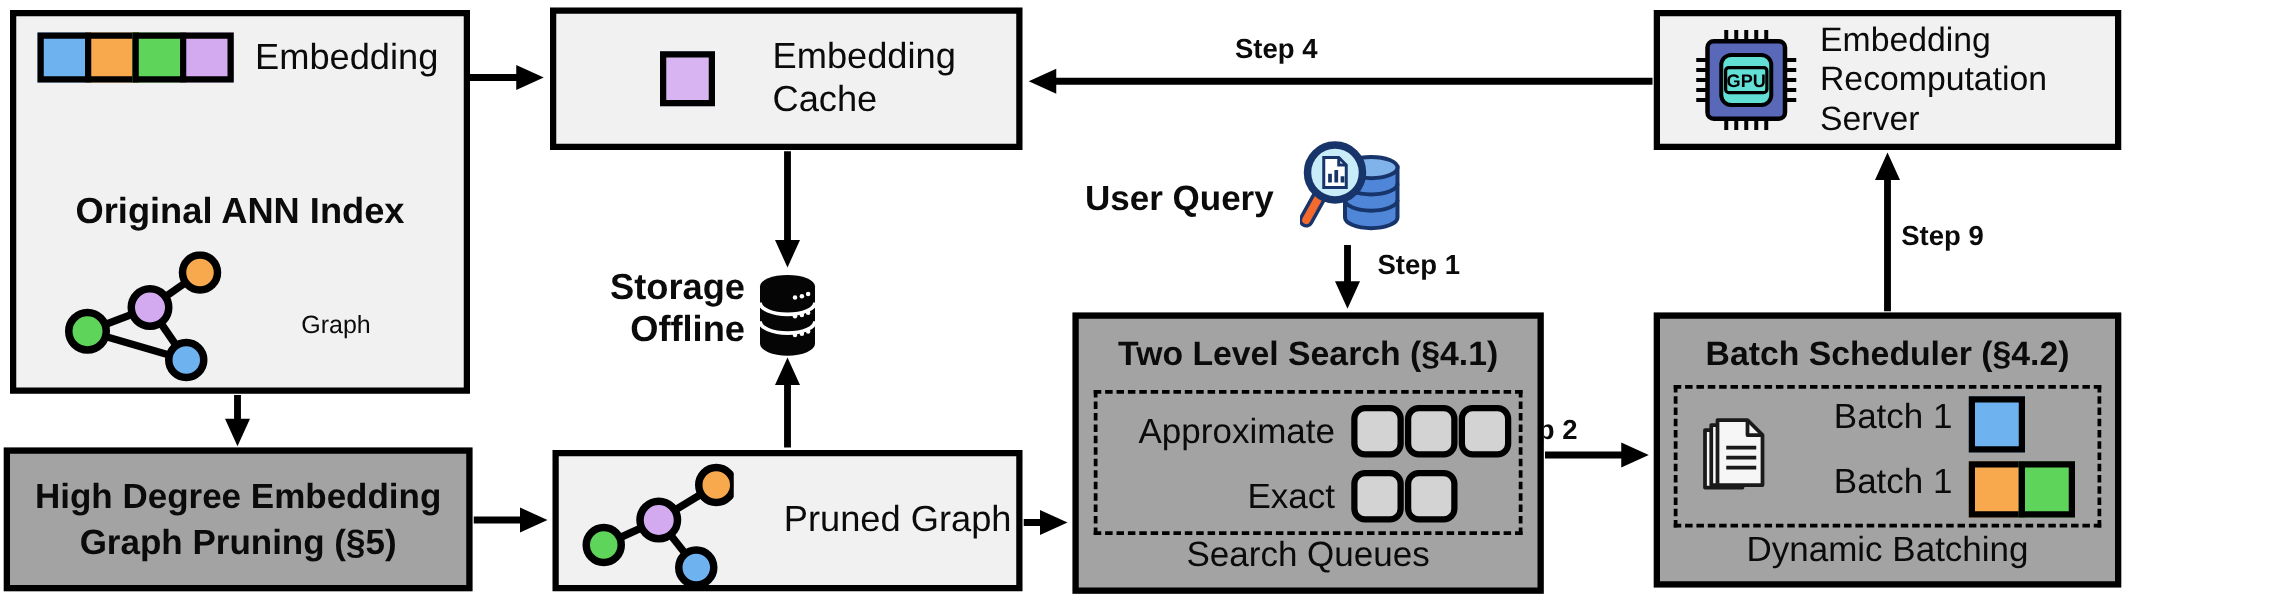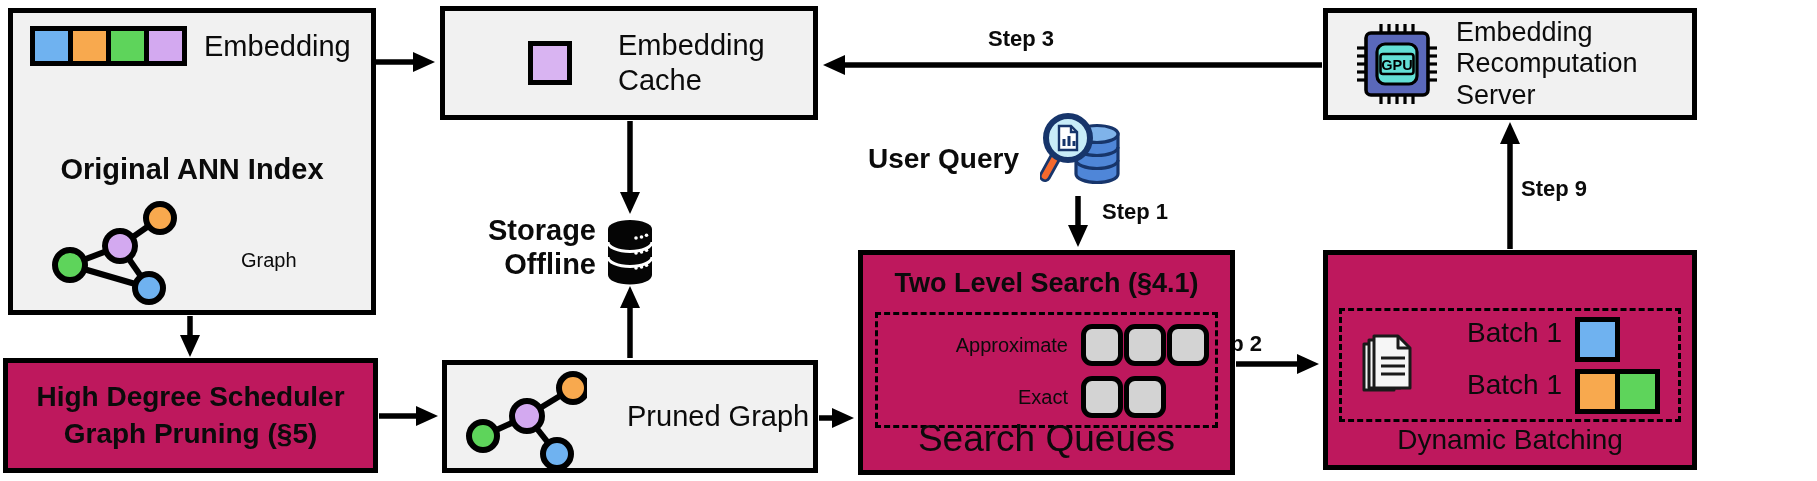--- a/index.html
+++ b/index.html
@@ -116,7 +116,7 @@
   <div class="step-label" id="step1">Step 1</div>
   <div class="step-label" id="step2">Step 2</div>
   <div class="step-label" id="step3">Step 9</div>
-  <div class="step-label" id="step4">Step 3</div>
+  <div class="step-label" id="step4">Step 4</div>
 
   <div class="node-box fill-light" id="ann">
     <div class="emb-row">

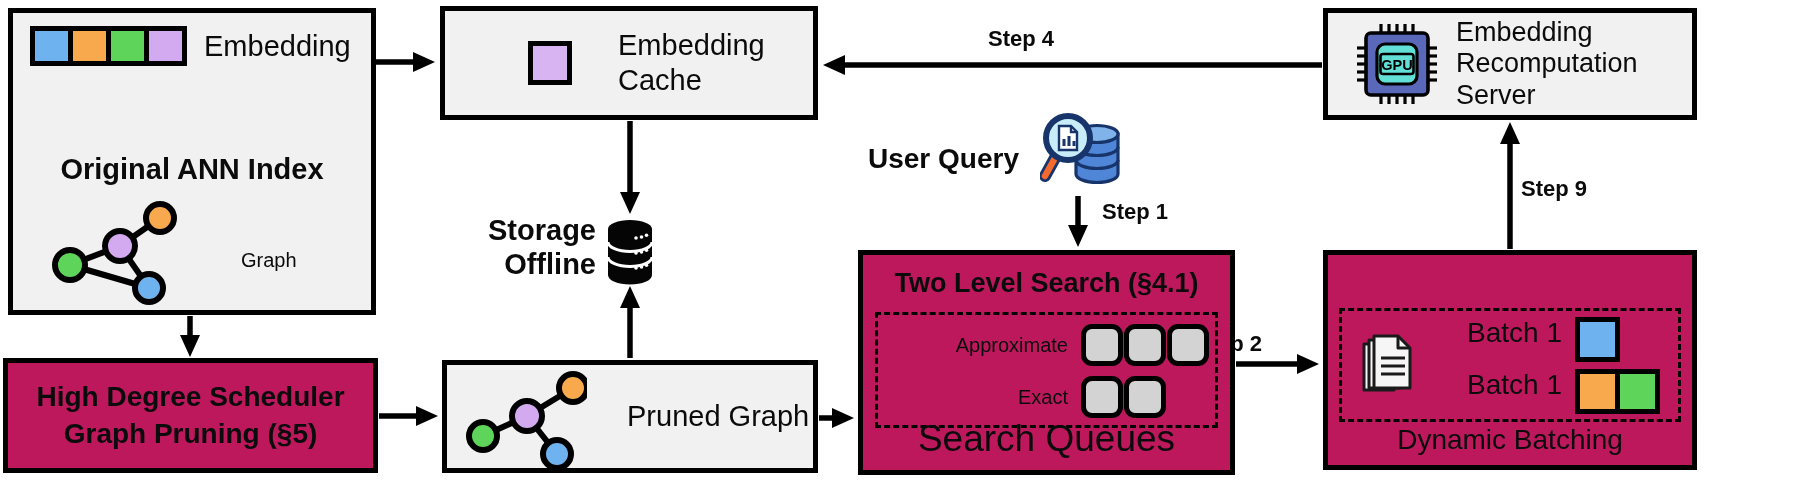--- a/index.html
+++ b/index.html
@@ -10,7 +10,7 @@
   
   .node-box { position:absolute; border:5px solid #000; }
   .fill-light { background:#f1f1f1; }
-  .fill-dark  { background:#be185d; }
+  .fill-dark  { background:#a3a3a3; }
 
   .lbl   { font-size:28px; line-height:1.2; }
   .lbl-b { font-size:28px; font-weight:bold; line-height:1.25; }

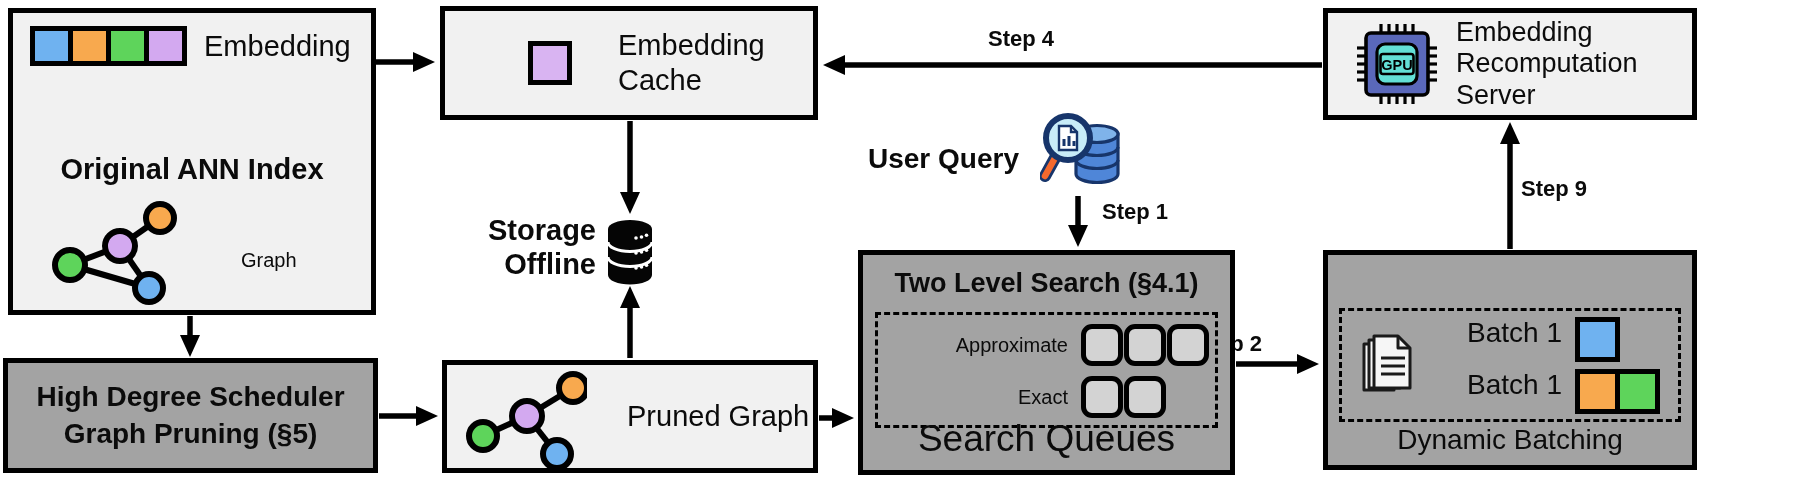--- a/index.html
+++ b/index.html
@@ -281,6 +281,7 @@
   </div>
 
   <div class="node-box fill-dark" id="batch">
+    <div class="title">Batch Scheduler (§4.2)</div>
     <div class="dash-box">
       <svg class="docs-wrap" width="54" height="62" viewBox="0 0 54 62">
         <g fill="#f6f6f6" stroke="#1a1a1a" stroke-width="3" stroke-linejoin="round">

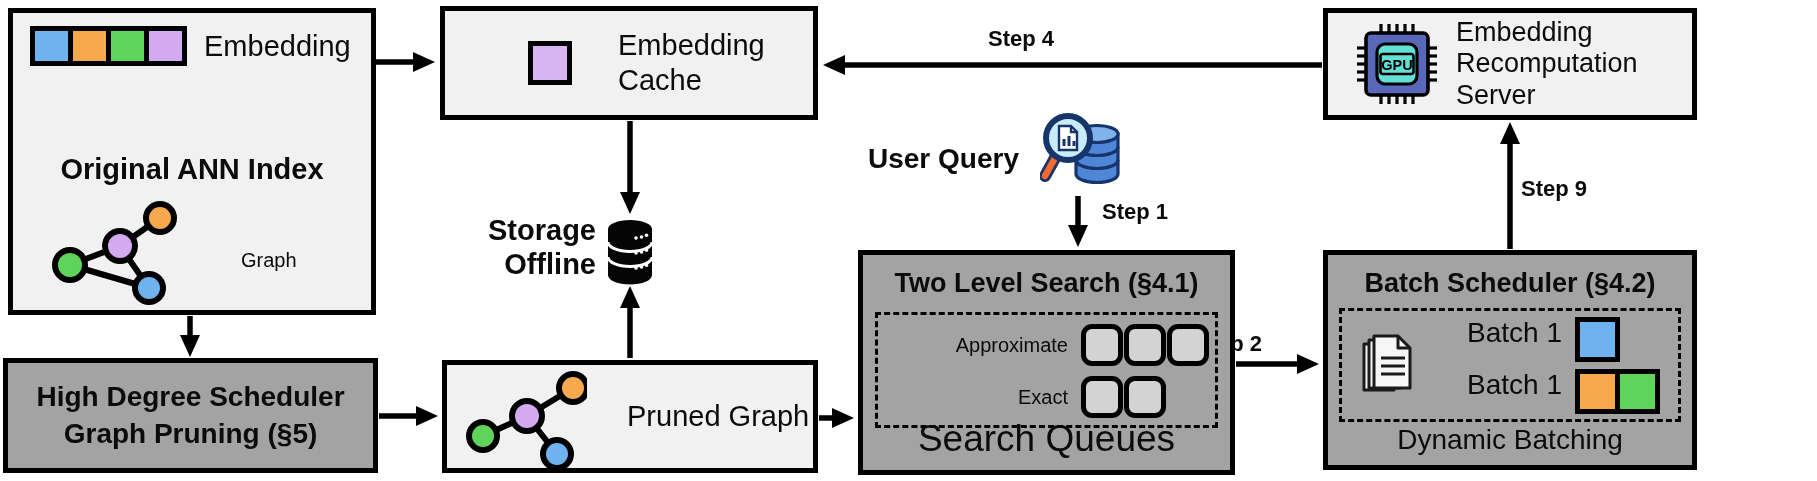--- a/index.html
+++ b/index.html
@@ -60,7 +60,7 @@
   #tls .dash-box { left:12px; top:57px; width:343px; height:116px; padding-top:5px; }
   .q-row { display:flex; align-items:center; height:50px; }
   .q-row + .q-row { margin-top:2px; }
-  .q-row .q-lbl { flex:0 0 190px; text-align:right; font-size:20px; }
+  .q-row .q-lbl { flex:0 0 190px; text-align:right; font-size:28px; }
   .q-slots { display:flex; margin-left:13px; gap:1px; }
   .q-slot { width:42px; height:42px; border:5px solid #000; border-radius:11px; background:#d3d3d3; }
   #tls .footer { position:absolute; bottom:10px; width:100%; text-align:center; font-size:37px; }

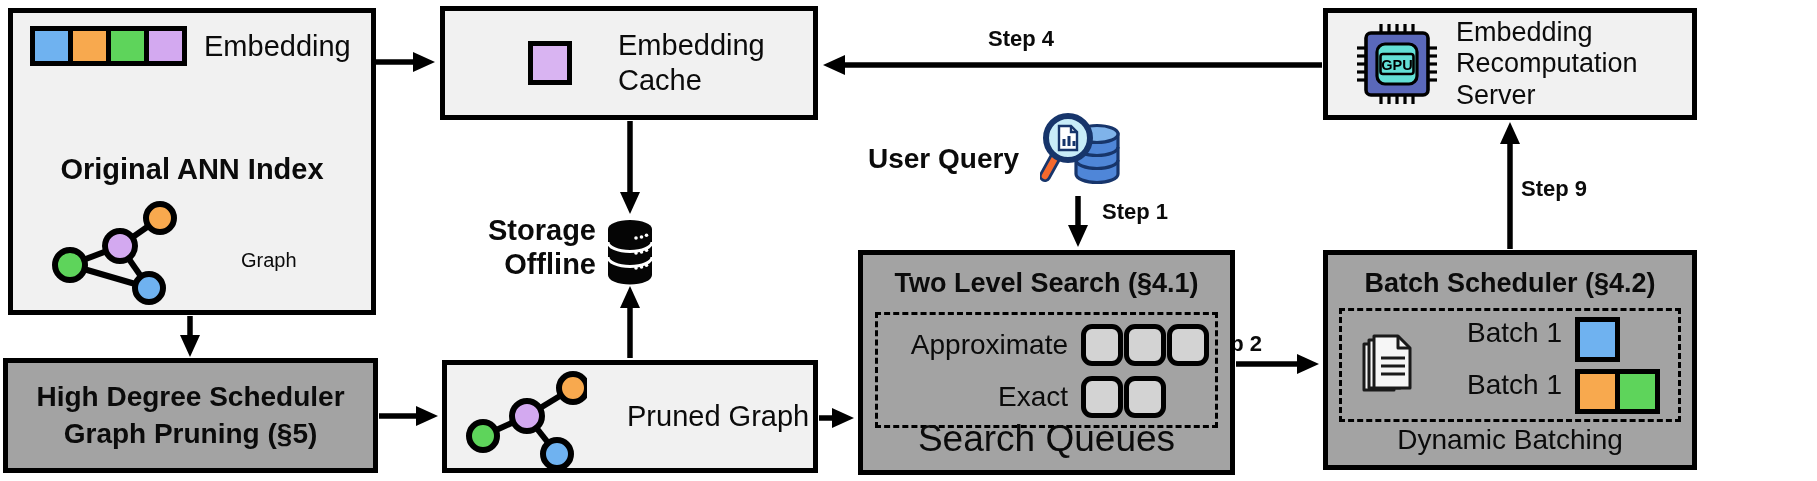--- a/index.html
+++ b/index.html
@@ -214,7 +214,7 @@
 
   <div class="node-box fill-dark" id="highdeg">
     <div class="txt">
-      <div>High Degree Scheduler</div>
+      <div>High Degree Embedding</div>
       <div>Graph Pruning (§5)</div>
     </div>
   </div>

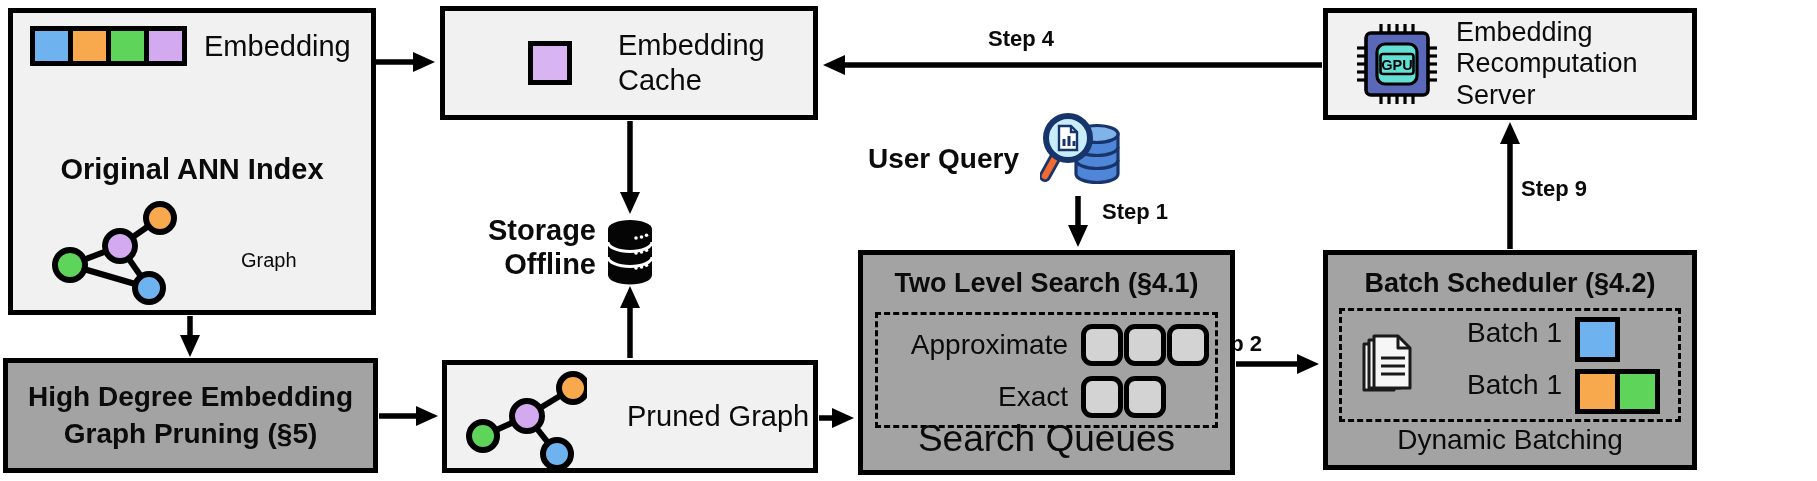--- a/index.html
+++ b/index.html
@@ -63,7 +63,7 @@
   .q-row .q-lbl { flex:0 0 190px; text-align:right; font-size:28px; }
   .q-slots { display:flex; margin-left:13px; gap:1px; }
   .q-slot { width:42px; height:42px; border:5px solid #000; border-radius:11px; background:#d3d3d3; }
-  #tls .footer { position:absolute; bottom:10px; width:100%; text-align:center; font-size:37px; }
+  #tls .footer { position:absolute; bottom:10px; width:100%; text-align:center; font-size:28px; }
 
   
   #batch { left:1323px; top:250px; width:374px; height:220px; }

